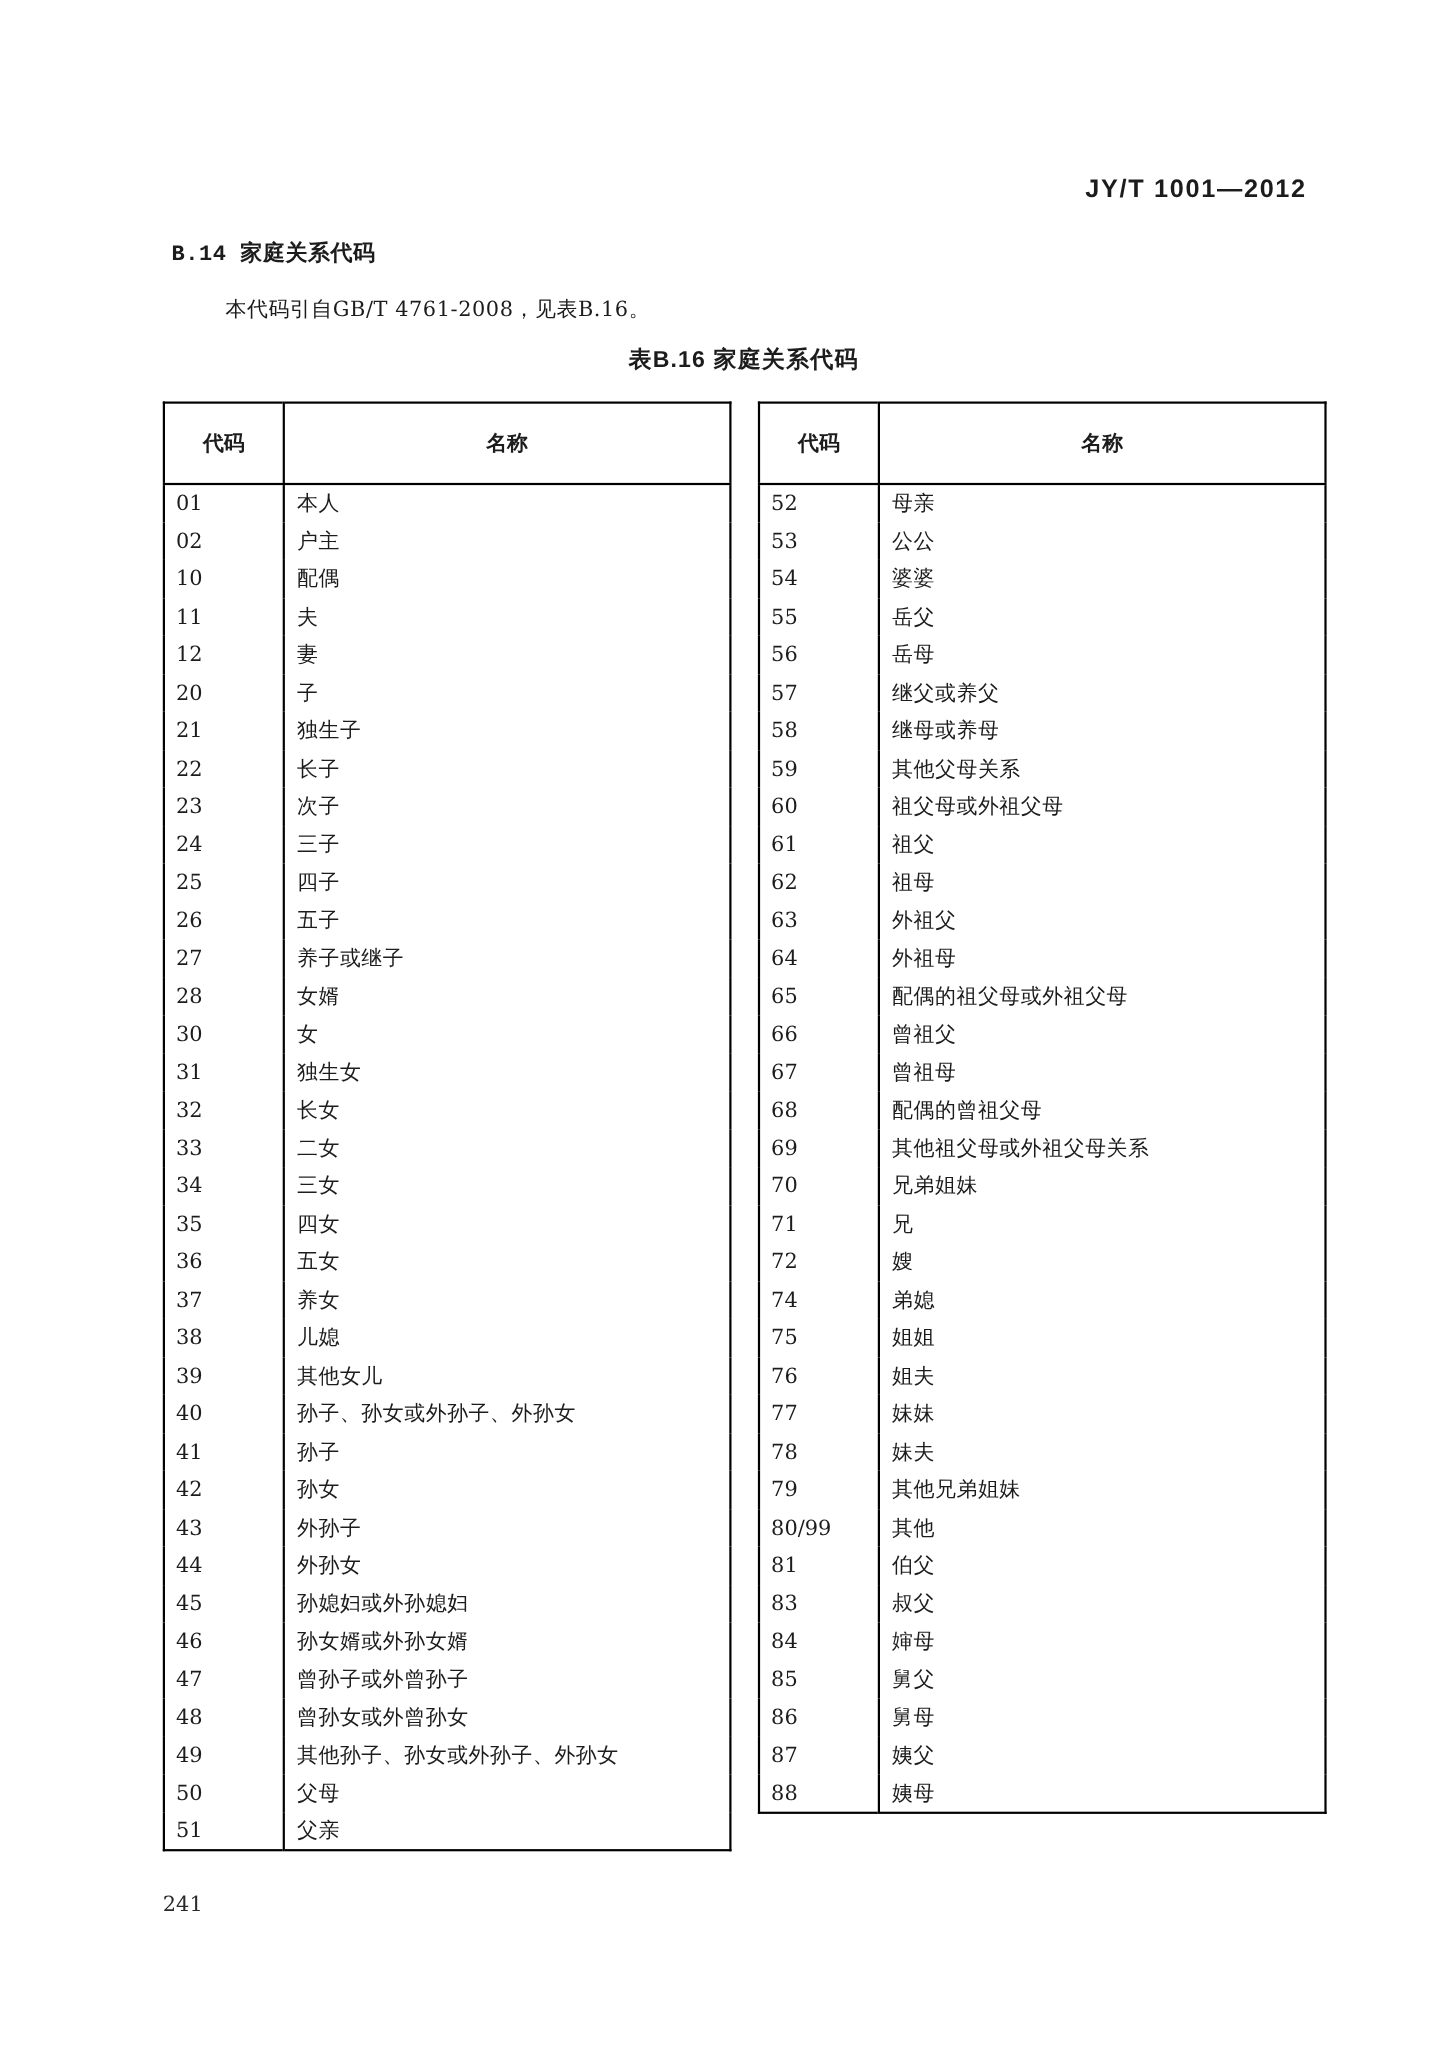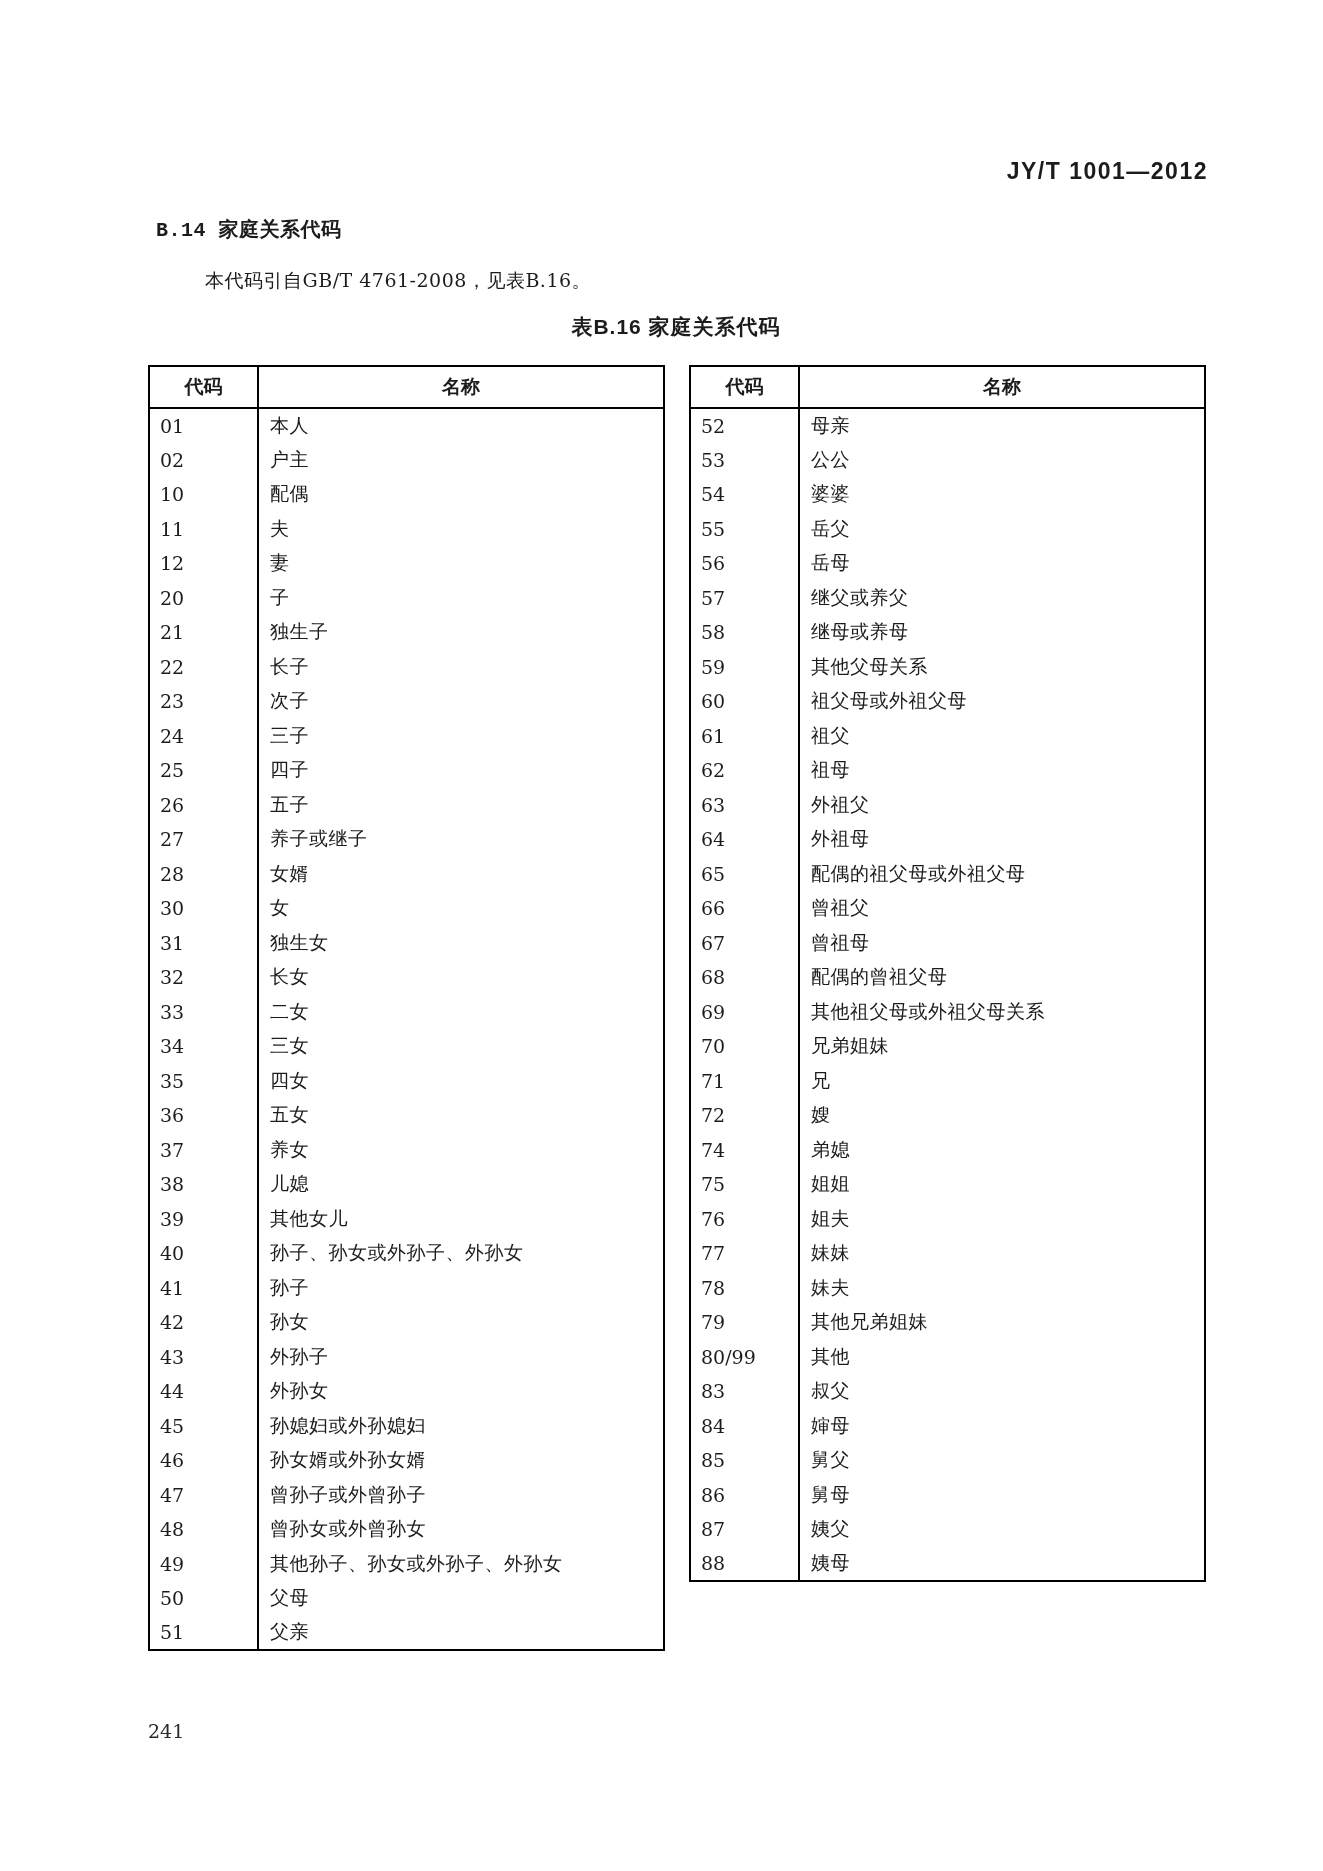--- a/index.html
+++ b/index.html
@@ -17,7 +17,7 @@
   .doc-code {
     position: absolute;
     top: 158px;
-    left: 156px;
+    left: 136px;
     width: 1052px;
     text-align: right;
     font-family: "Liberation Sans", "DejaVu Sans", sans-serif;

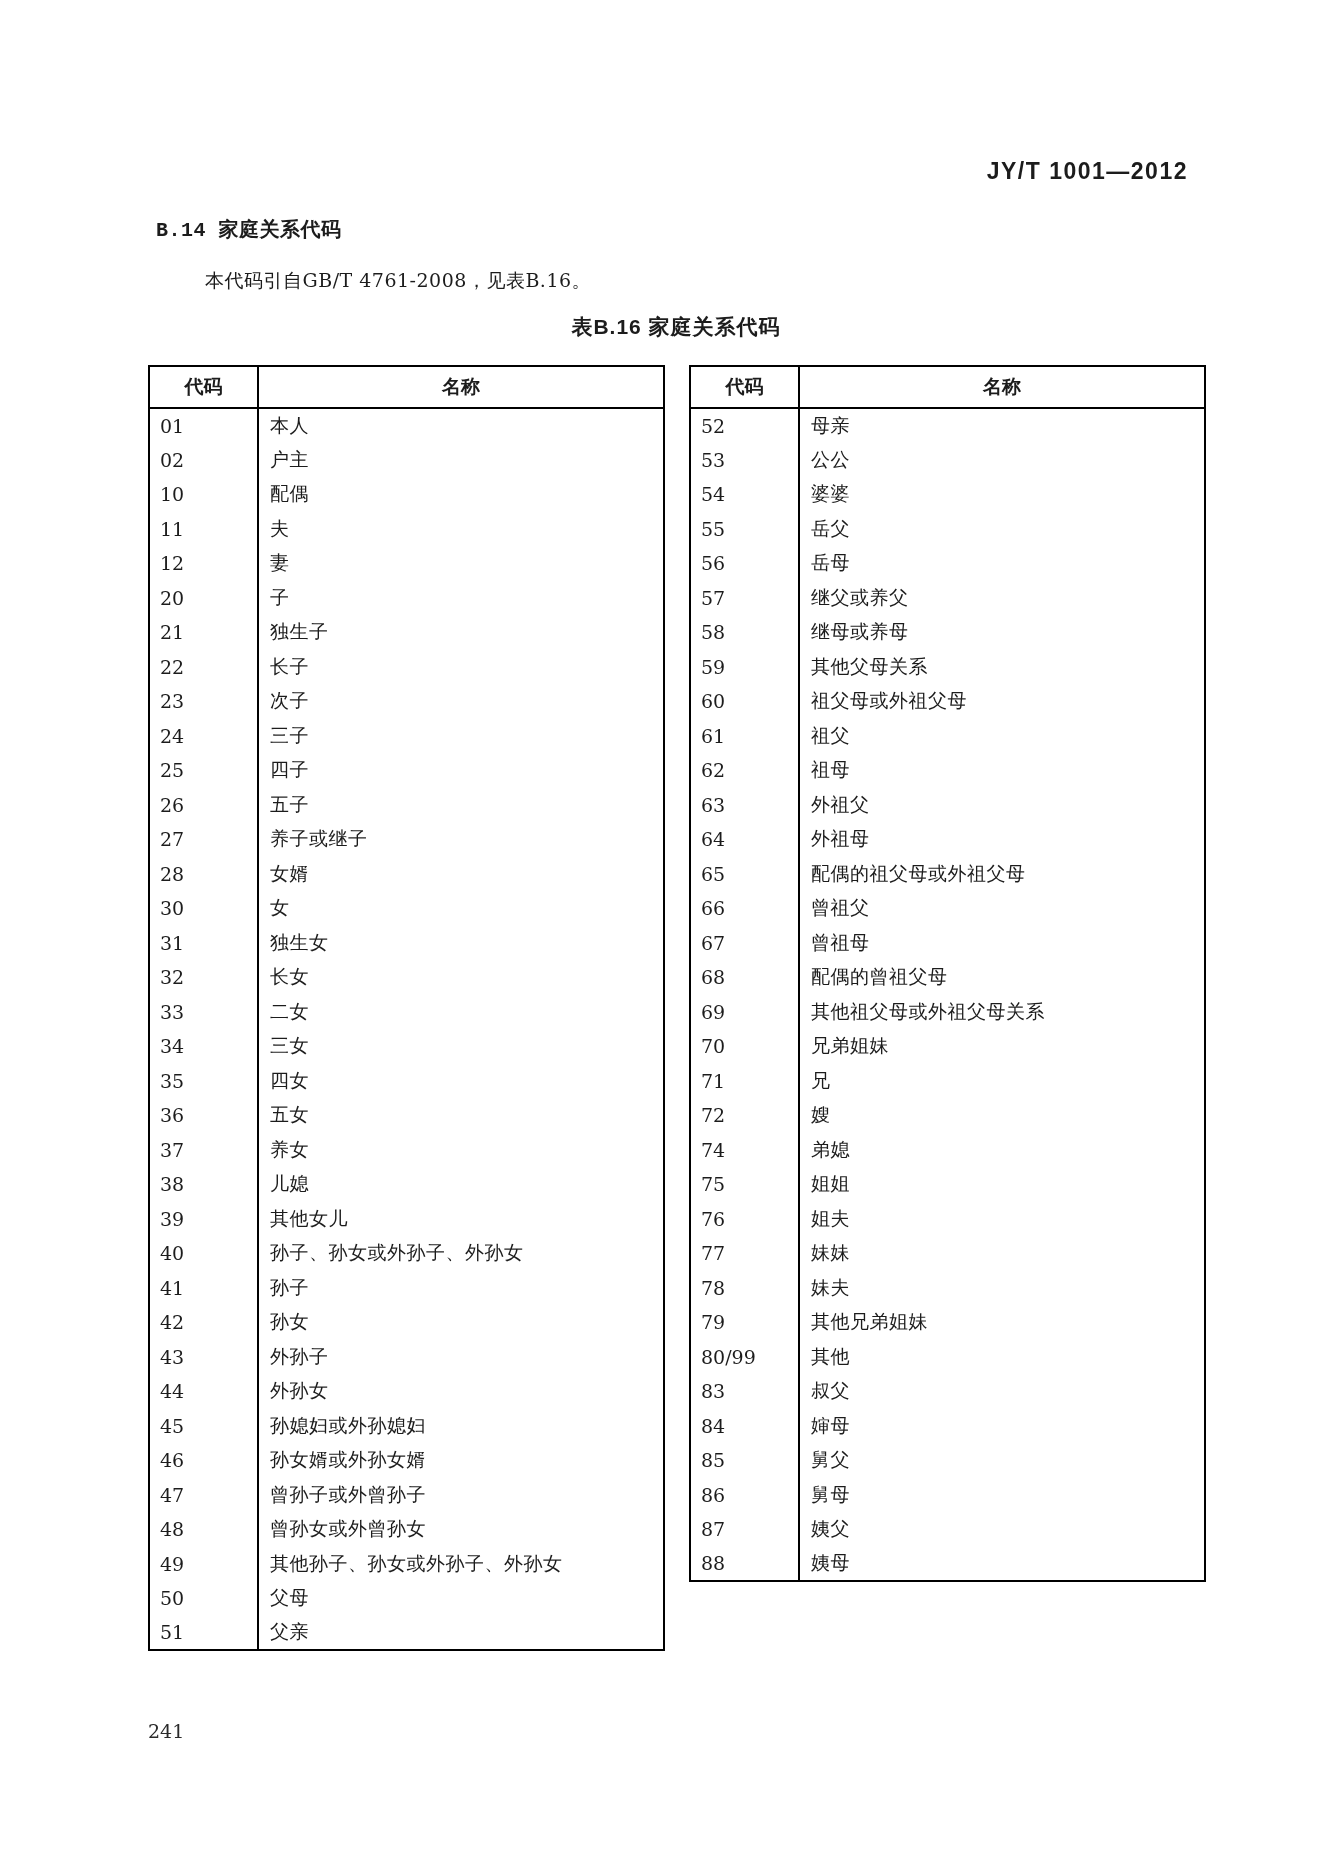--- a/index.html
+++ b/index.html
@@ -74,7 +74,7 @@
     font-size: 19px;
     text-align: center;
     vertical-align: middle;
-    padding: 0;
+    padding: 16px;
   }
   table.code-table thead th.h-code,
   table.code-table tbody td.code-cell {

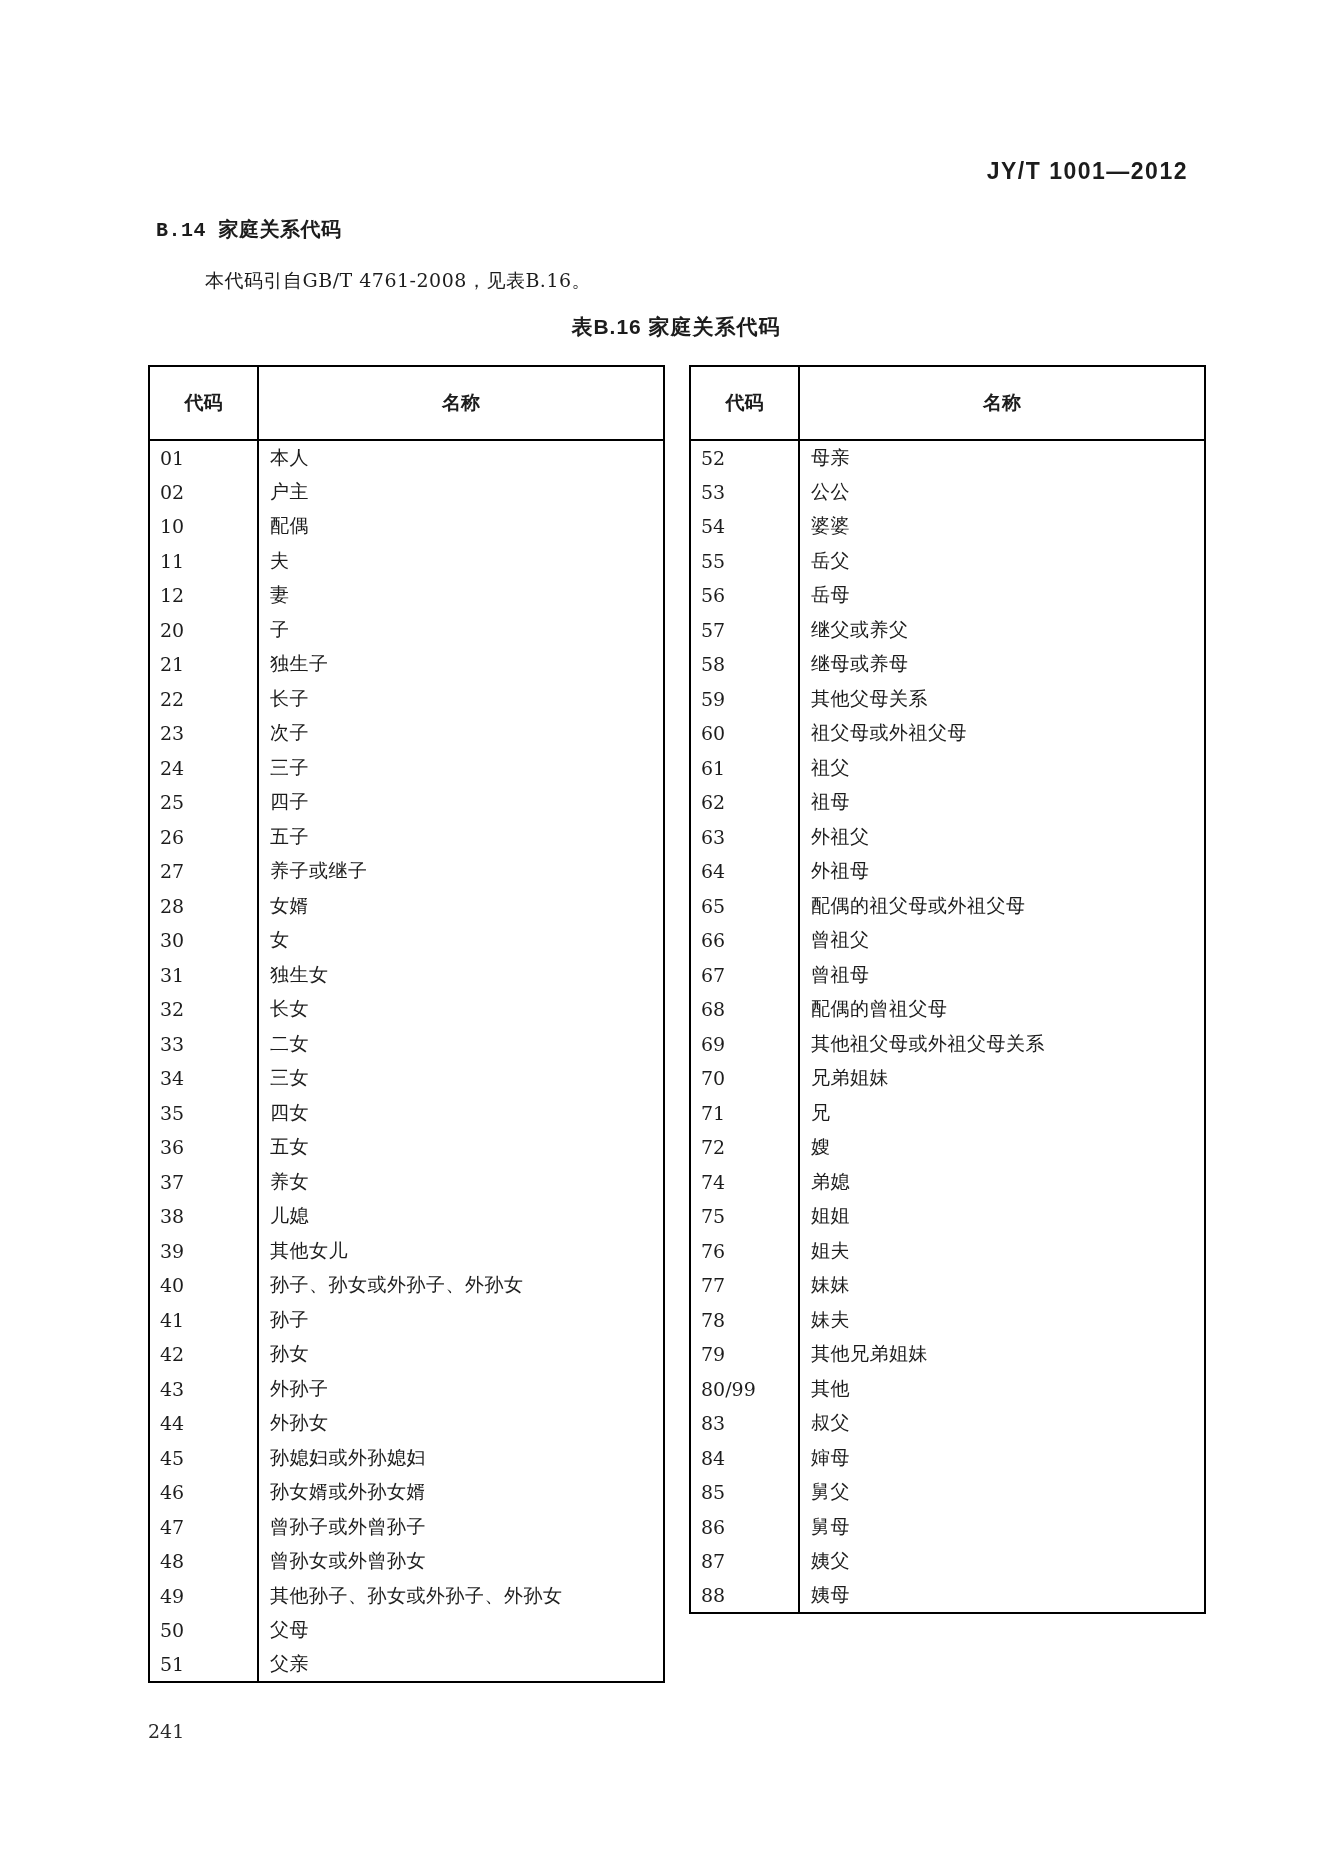--- a/index.html
+++ b/index.html
@@ -400,6 +400,10 @@
           <td class="name-cell">其他</td>
         </tr>
         <tr>
+          <td class="code-cell">81</td>
+          <td class="name-cell">伯父</td>
+        </tr>
+        <tr>
           <td class="code-cell">83</td>
           <td class="name-cell">叔父</td>
         </tr>

